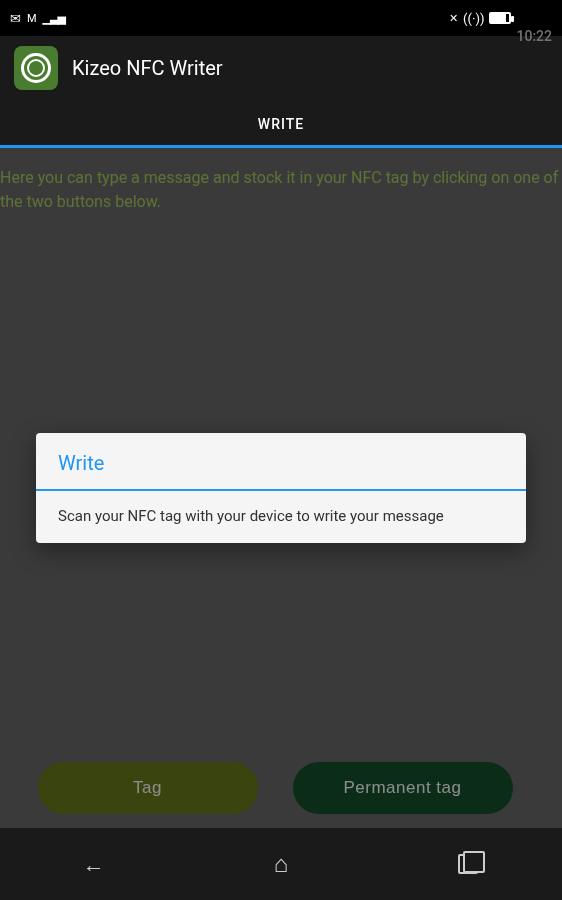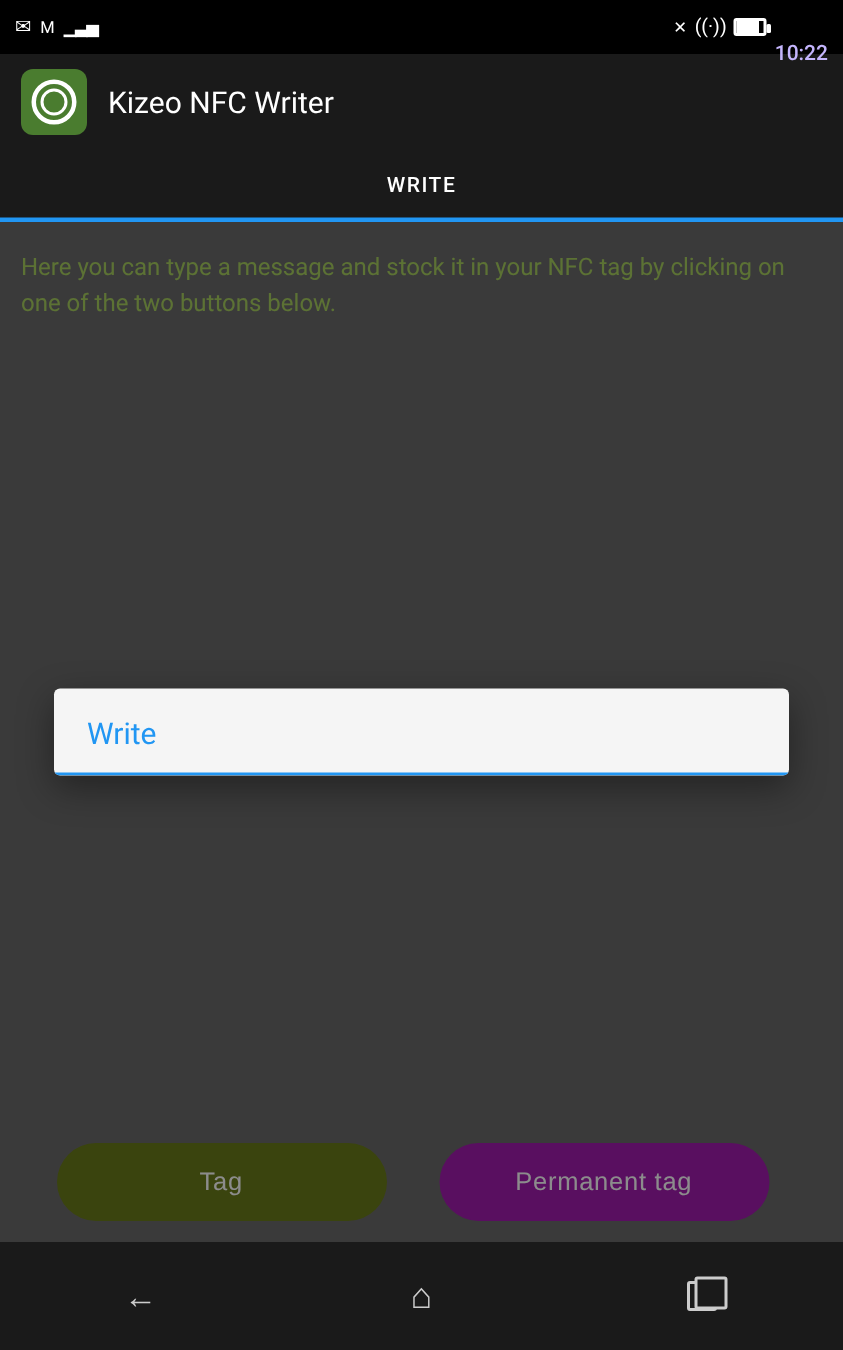--- a/index.html
+++ b/index.html
@@ -46,7 +46,7 @@
     }
 
     .status-time {
-      color: #c4b5fd;
+      color: #737373;
       font-size: 14px;
       font-weight: 500;
       margin-top: 36px;

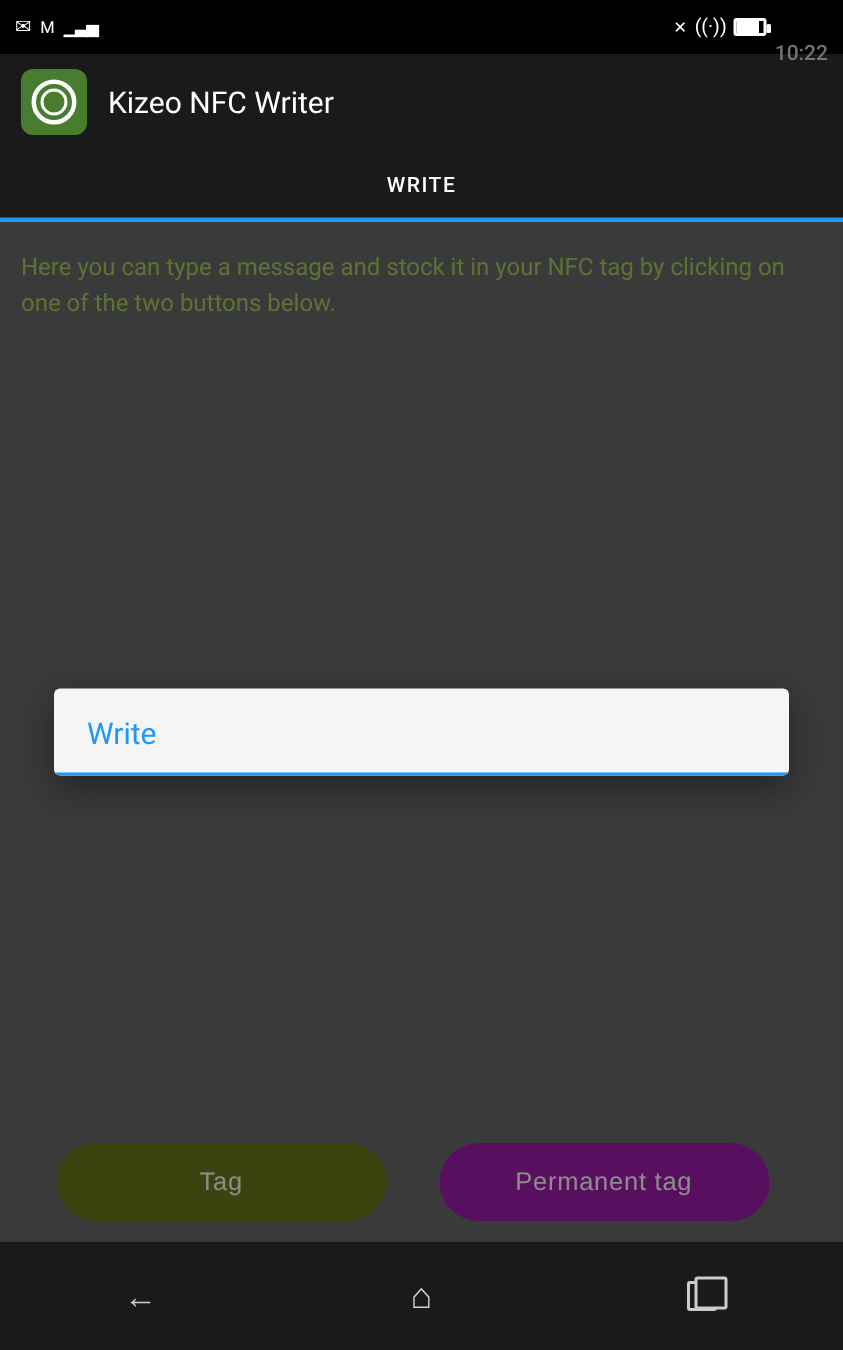--- a/index.html
+++ b/index.html
@@ -135,7 +135,7 @@
       height: calc(900px - 36px - 64px - 48px - 72px);
       background: #6b6b6b;
       position: relative;
-      padding: 18px 14px;
+      padding: 18px 0;
     }
 
     #description-text {

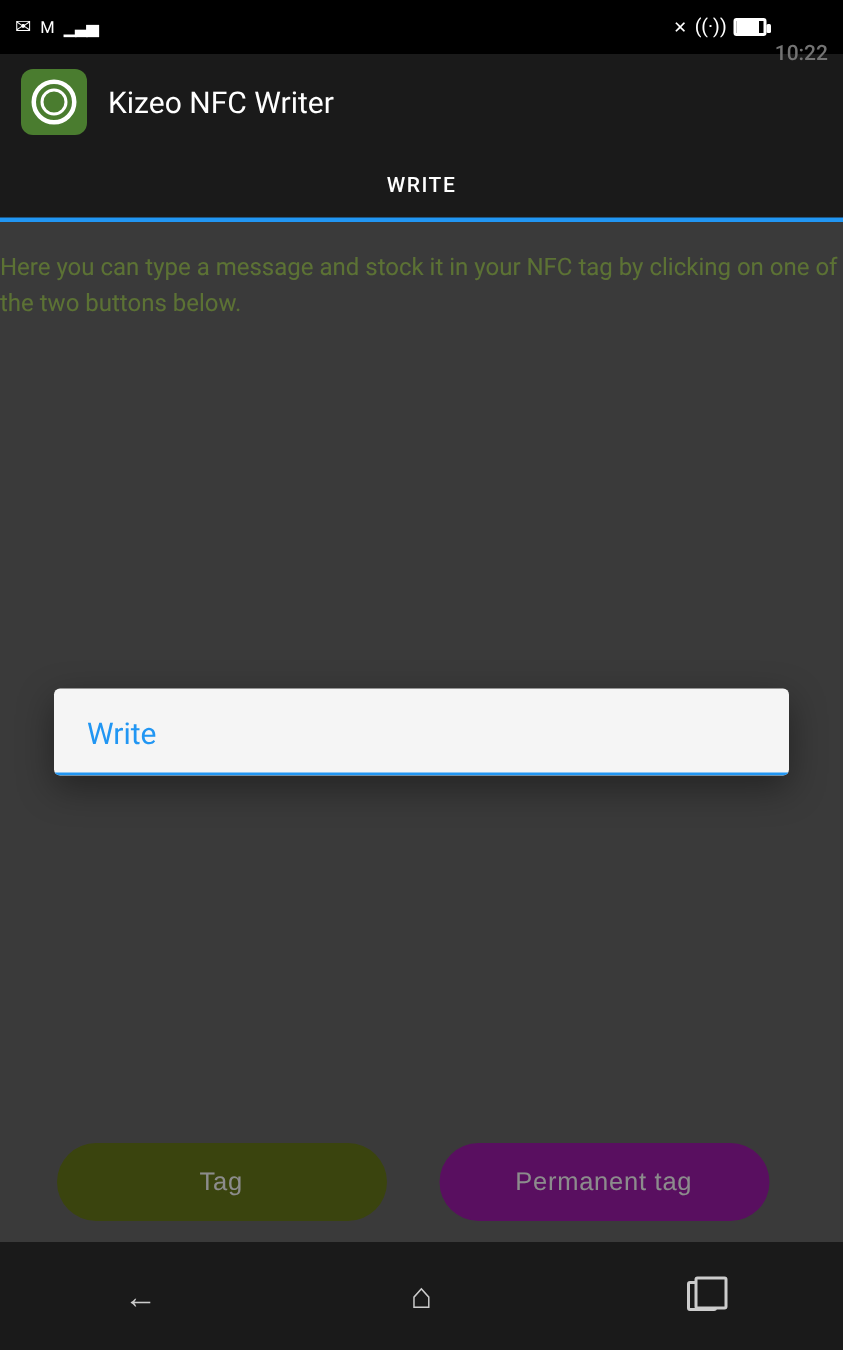--- a/index.html
+++ b/index.html
@@ -342,6 +342,9 @@
   <div id="dialog-overlay">
     <div id="dialog">
       <div id="dialog-title">Write</div>
+      <div id="dialog-body">
+        <p id="dialog-message">Scan your NFC tag with your device to write your message</p>
+      </div>
     </div>
   </div>
 </div>

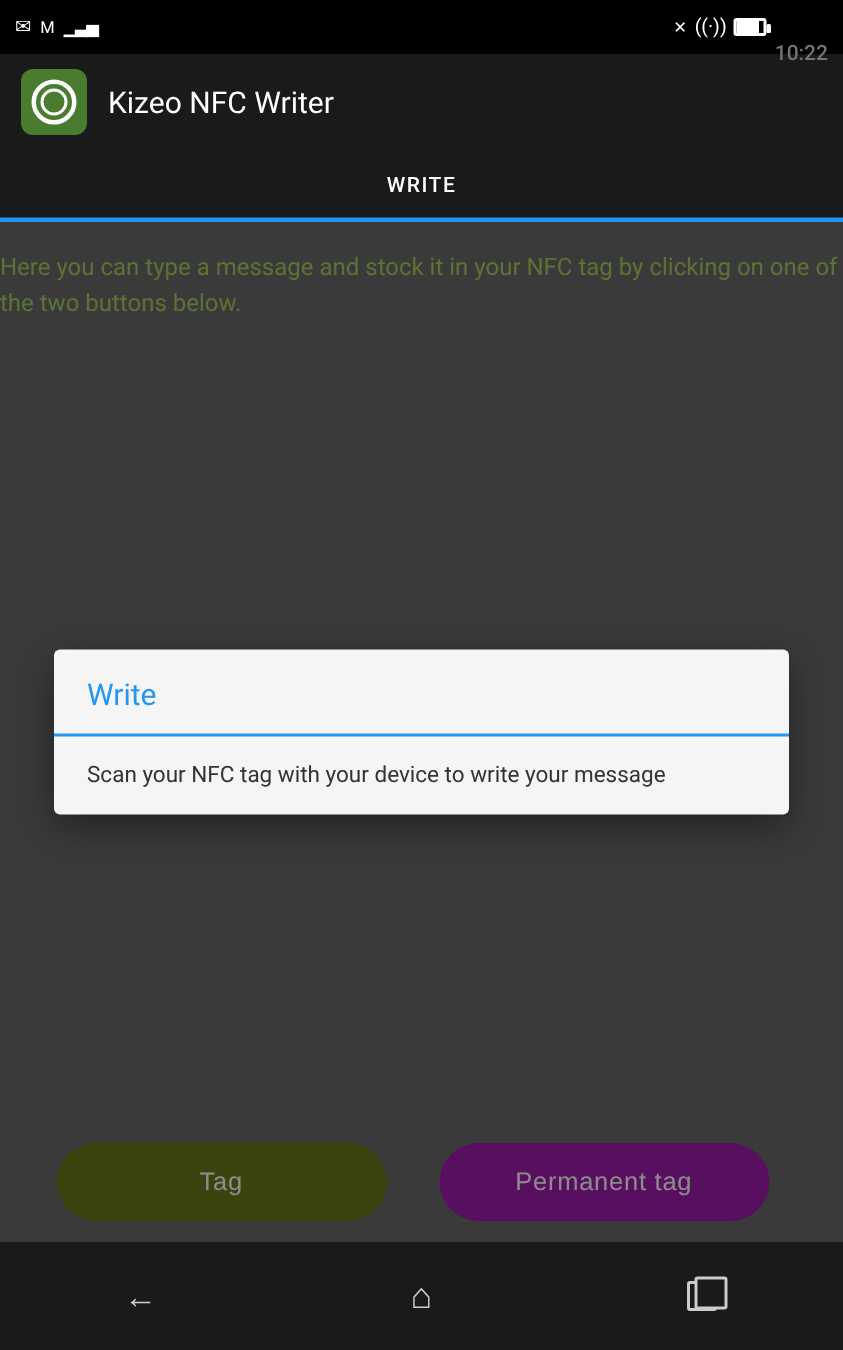--- a/index.html
+++ b/index.html
@@ -211,7 +211,7 @@
     }
 
     #permanent-tag-btn {
-      background: #a21caf;
+      background: #14532d;
     }
 
     

